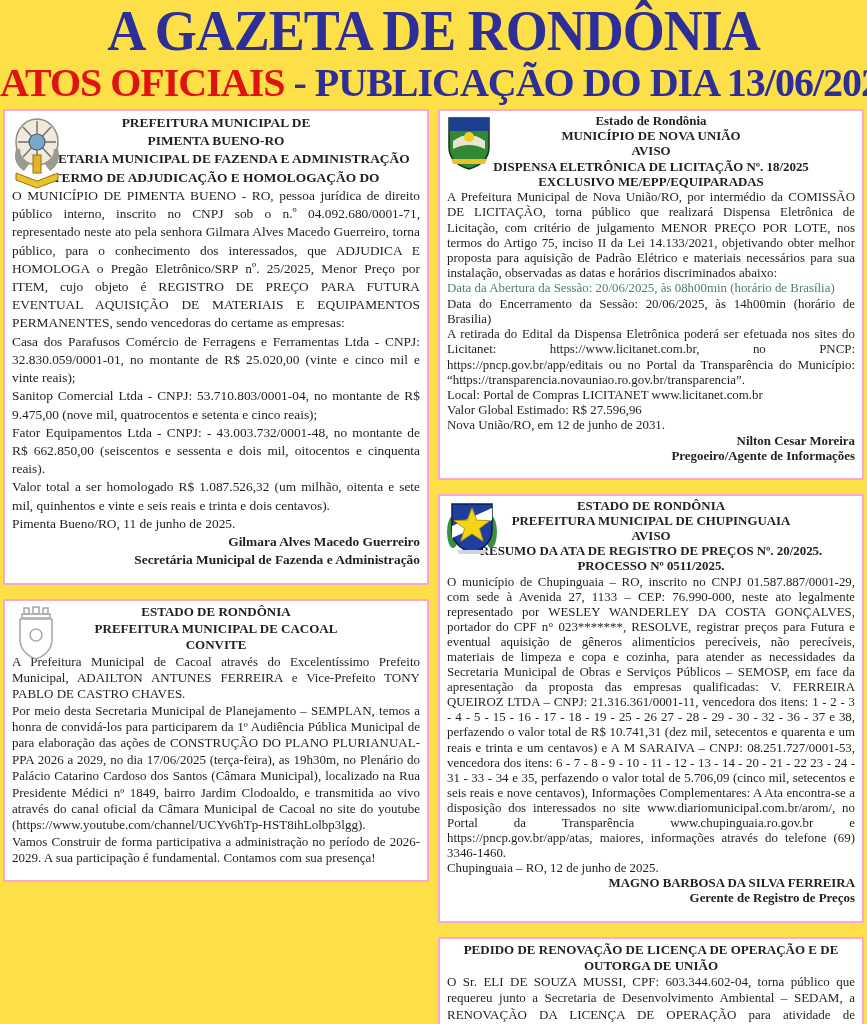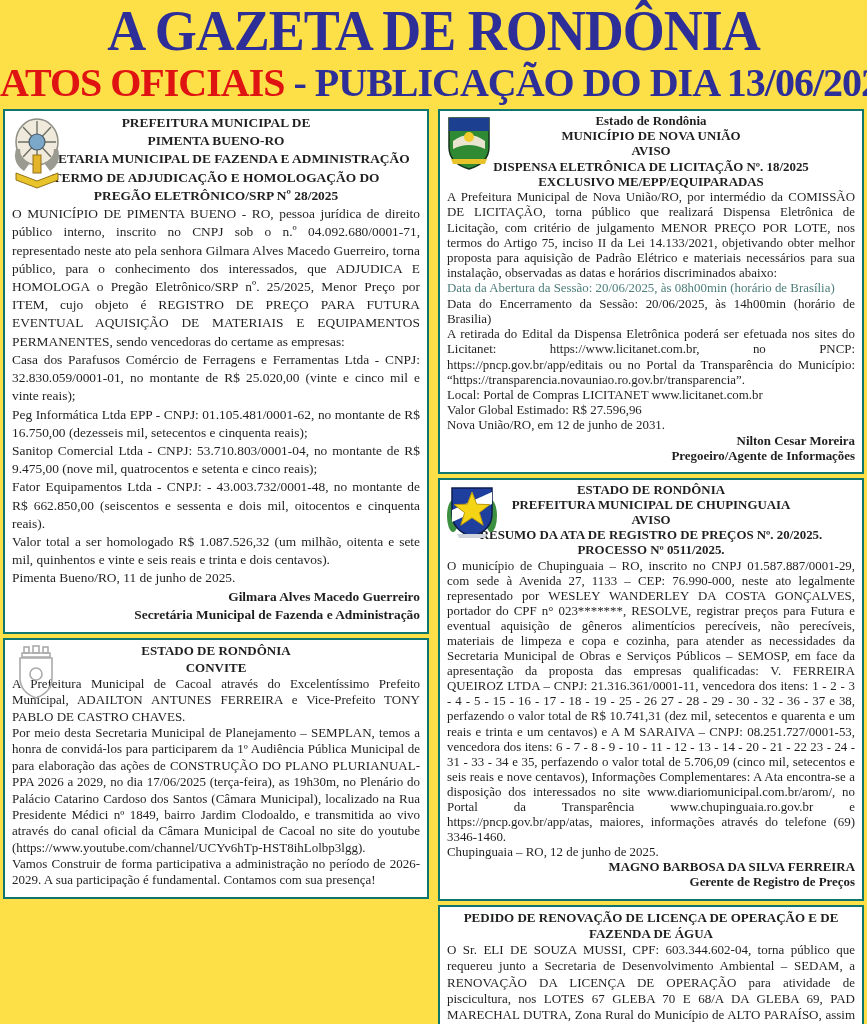--- a/index.html
+++ b/index.html
@@ -27,8 +27,8 @@
   .columns{display:flex;gap:9px;padding:6px 3px 0;align-items:flex-start;}
   .col{flex:1;min-width:0;}
   .box{
-    border:2px solid #0f766e;background:#fff;position:relative;
-    padding:3px 7px 8px;margin-bottom:4px;box-sizing:border-box;
+    border:2px solid #f9a8d4;background:#fff;position:relative;
+    padding:3px 7px 14px;margin-bottom:14px;box-sizing:border-box;
   }
   .box .hl{font-weight:bold;text-align:center;}
   .box p{margin:0;text-align:justify;}

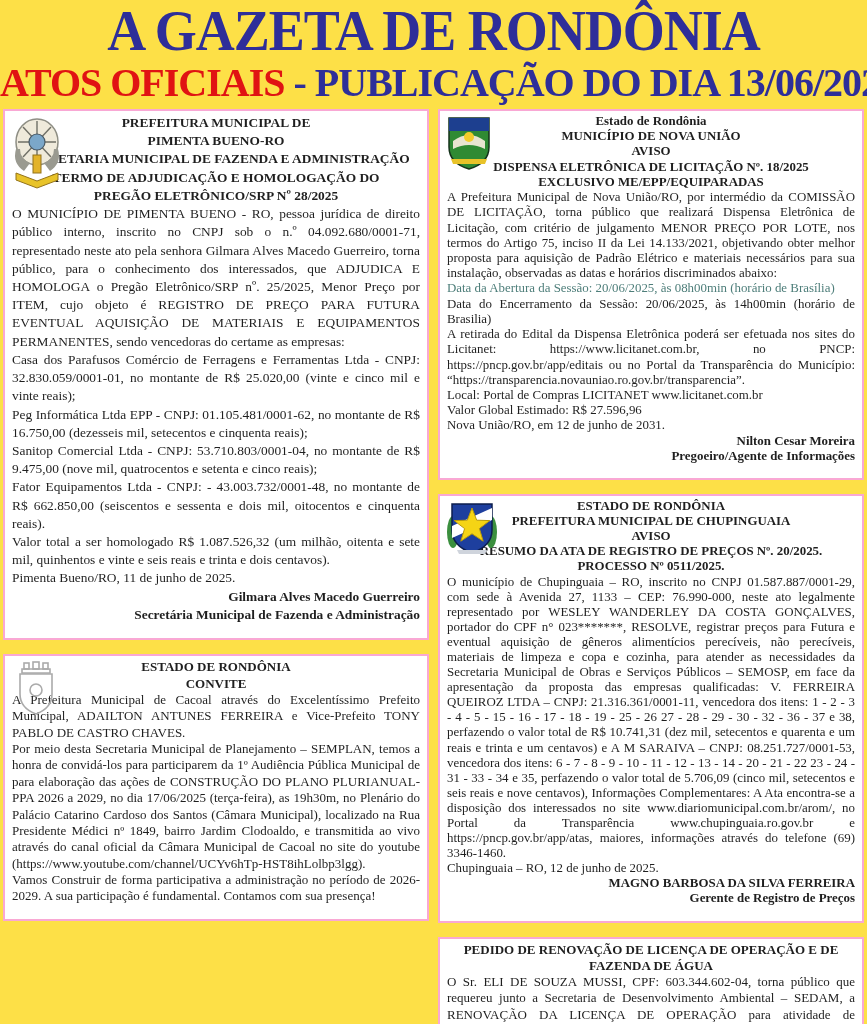--- a/index.html
+++ b/index.html
@@ -81,7 +81,6 @@
         <div class="hl">PIMENTA BUENO-RO</div>
         <div class="hl">SECRETARIA MUNICIPAL DE FAZENDA E ADMINISTRAÇÃO</div>
         <div class="hl">TERMO DE ADJUDICAÇÃO E HOMOLOGAÇÃO DO</div>
-        <div class="hl">PREGÃO ELETRÔNICO/SRP Nº 28/2025</div>
         <p>O MUNICÍPIO DE PIMENTA BUENO - RO, pessoa jurídica de direito público interno, inscrito no CNPJ sob o n.º 04.092.680/0001-71, representado neste ato pela senhora Gilmara Alves Macedo Guerreiro, torna público, para o conhecimento dos interessados, que ADJUDICA E HOMOLOGA o Pregão Eletrônico/SRP nº. 25/2025, Menor Preço por ITEM, cujo objeto é REGISTRO DE PREÇO PARA FUTURA EVENTUAL AQUISIÇÃO DE MATERIAIS E EQUIPAMENTOS PERMANENTES, sendo vencedoras do certame as empresas:</p>
         <p>Casa dos Parafusos Comércio de Ferragens e Ferramentas Ltda - CNPJ: 32.830.059/0001-01, no montante de R$ 25.020,00 (vinte e cinco mil e vinte reais);</p>
         <p>Peg Informática Ltda EPP - CNPJ: 01.105.481/0001-62, no montante de R$ 16.750,00 (dezesseis mil, setecentos e cinquenta reais);</p>

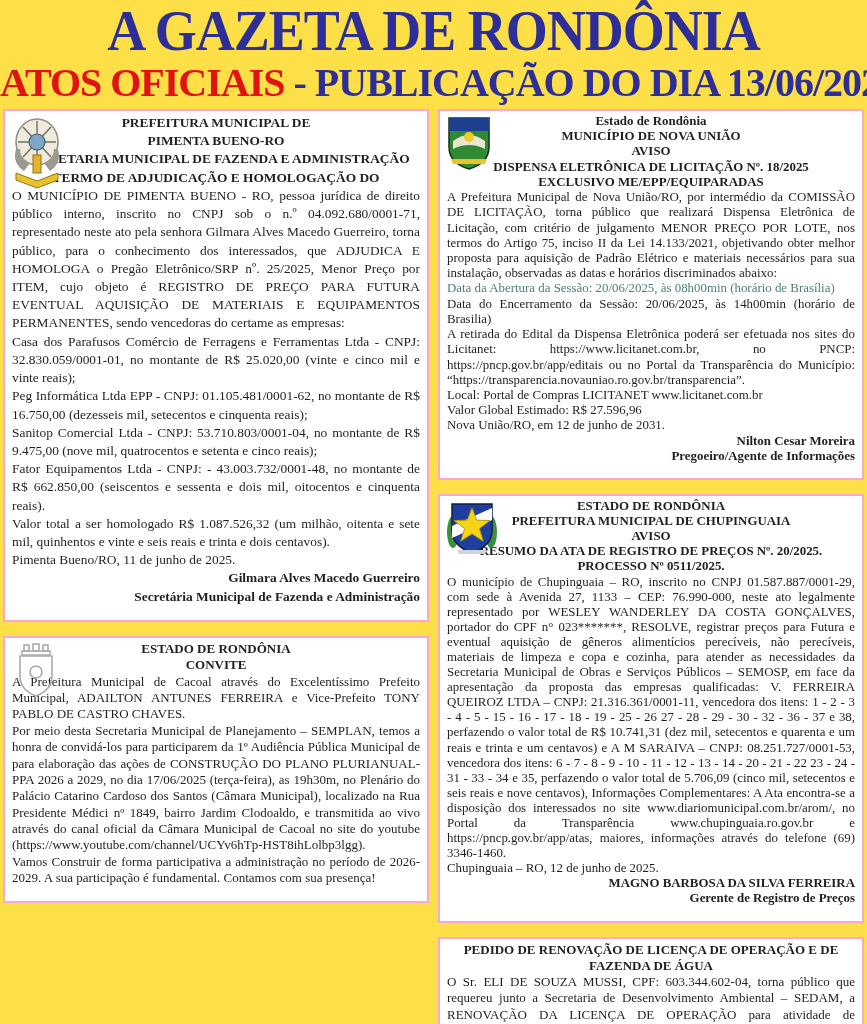--- a/index.html
+++ b/index.html
@@ -83,7 +83,6 @@
         <div class="hl">TERMO DE ADJUDICAÇÃO E HOMOLOGAÇÃO DO</div>
         <p>O MUNICÍPIO DE PIMENTA BUENO - RO, pessoa jurídica de direito público interno, inscrito no CNPJ sob o n.º 04.092.680/0001-71, representado neste ato pela senhora Gilmara Alves Macedo Guerreiro, torna público, para o conhecimento dos interessados, que ADJUDICA E HOMOLOGA o Pregão Eletrônico/SRP nº. 25/2025, Menor Preço por ITEM, cujo objeto é REGISTRO DE PREÇO PARA FUTURA EVENTUAL AQUISIÇÃO DE MATERIAIS E EQUIPAMENTOS PERMANENTES, sendo vencedoras do certame as empresas:</p>
         <p>Casa dos Parafusos Comércio de Ferragens e Ferramentas Ltda - CNPJ: 32.830.059/0001-01, no montante de R$ 25.020,00 (vinte e cinco mil e vinte reais);</p>
-        <p>Peg Informática Ltda EPP - CNPJ: 01.105.481/0001-62, no montante de R$ 16.750,00 (dezesseis mil, setecentos e cinquenta reais);</p>
         <p>Sanitop Comercial Ltda - CNPJ: 53.710.803/0001-04, no montante de R$ 9.475,00 (nove mil, quatrocentos e setenta e cinco reais);</p>
         <p>Fator Equipamentos Ltda - CNPJ: - 43.003.732/0001-48, no montante de R$ 662.850,00 (seiscentos e sessenta e dois mil, oitocentos e cinquenta reais).</p>
         <p>Valor total a ser homologado R$ 1.087.526,32 (um milhão, oitenta e sete mil, quinhentos e vinte e seis reais e trinta e dois centavos).</p>

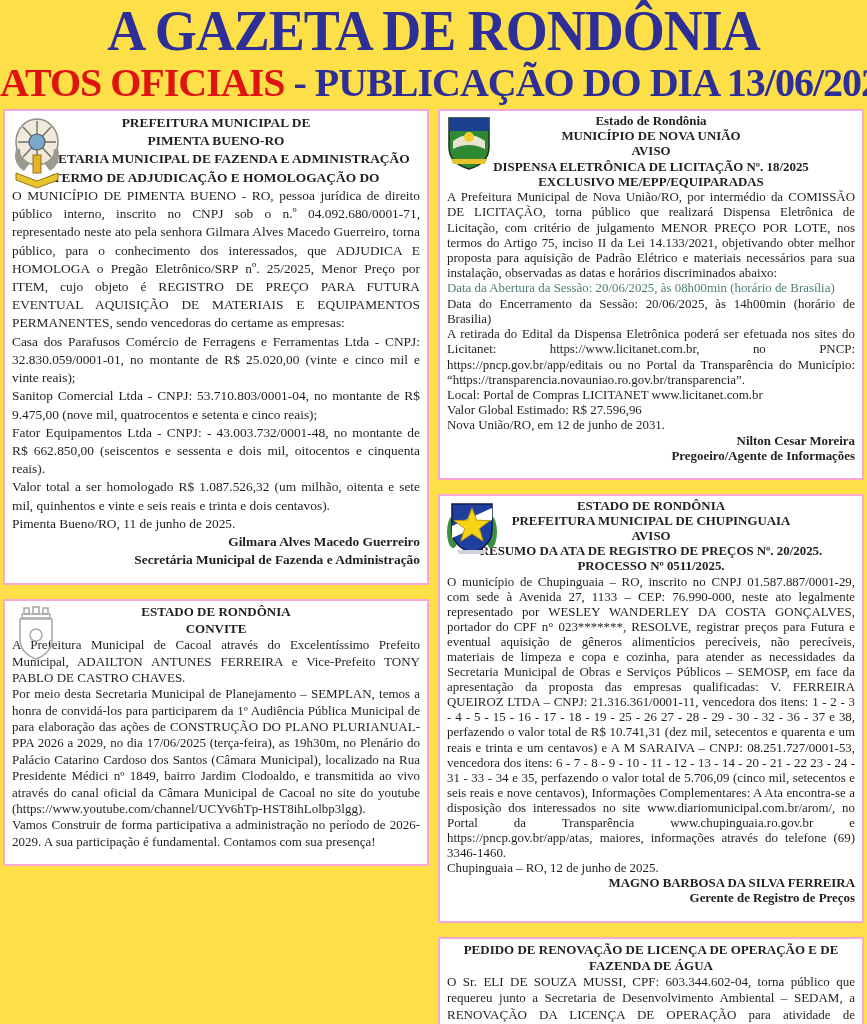--- a/index.html
+++ b/index.html
@@ -105,6 +105,7 @@
           </svg>
         </span>
         <div class="hl">ESTADO DE RONDÔNIA</div>
+        <div class="hl">PREFEITURA MUNICIPAL DE CACOAL</div>
         <div class="hl">CONVITE</div>
         <p>A Prefeitura Municipal de Cacoal através do Excelentíssimo Prefeito Municipal, ADAILTON ANTUNES FERREIRA e Vice-Prefeito TONY PABLO DE CASTRO CHAVES.</p>
         <p>Por meio desta Secretaria Municipal de Planejamento – SEMPLAN, temos a honra de convidá-los para participarem da 1º Audiência Pública Municipal de  para elaboração das ações de CONSTRUÇÃO DO PLANO PLURIANUAL- PPA 2026 a 2029, no dia 17/06/2025 (terça-feira), as 19h30m, no Plenário do Palácio Catarino Cardoso dos Santos (Câmara Municipal), localizado na Rua Presidente Médici nº 1849, bairro Jardim Clodoaldo, e transmitida ao vivo através do canal oficial da Câmara Municipal de Cacoal no site do youtube (https://www.youtube.com/channel/UCYv6hTp-HST8ihLolbp3lgg).</p>

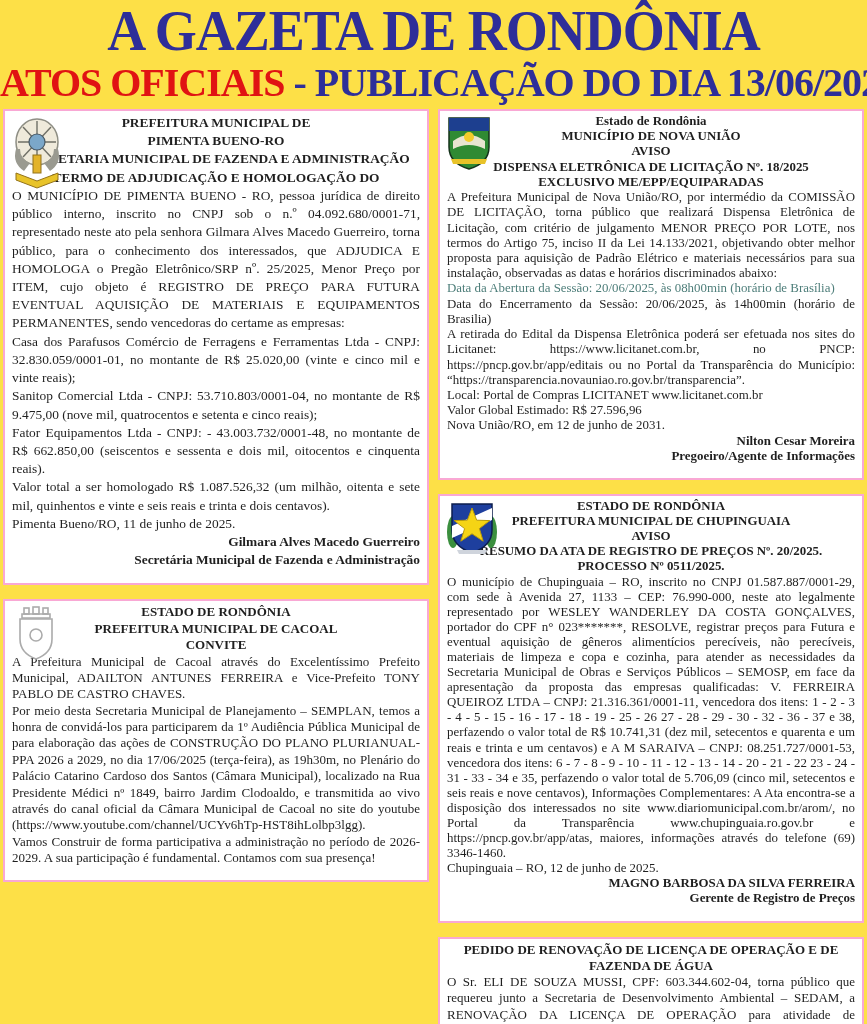--- a/index.html
+++ b/index.html
@@ -167,7 +167,7 @@
 
       <article class="box lic">
         <div class="hl">PEDIDO DE RENOVAÇÃO DE LICENÇA DE OPERAÇÃO E DE</div>
-        <div class="hl">FAZENDA DE ÁGUA</div>
+        <div class="hl">OUTORGA DE UNIÃO</div>
         <p>O Sr. ELI DE SOUZA MUSSI, CPF: 603.344.602-04, torna público que requereu junto a Secretaria de Desenvolvimento Ambiental – SEDAM, a RENOVAÇÃO DA LICENÇA DE OPERAÇÃO para atividade de piscicultura, nos LOTES 67 GLEBA 70 E 68/A DA GLEBA 69, PAD MARECHAL DUTRA, Zona Rural do Município de ALTO PARAÍSO, assim como o pedido de RENOVAÇÃO DE OUTORGA DE ÁGUA.</p>
       </article>
 

